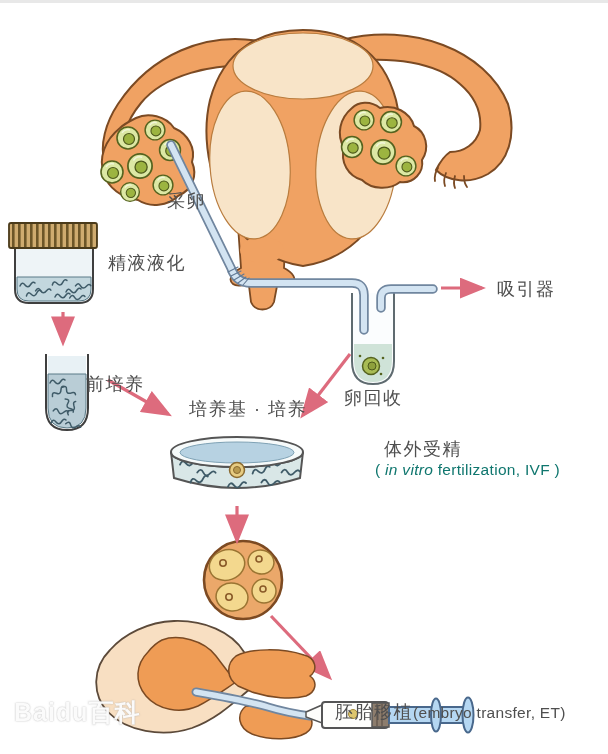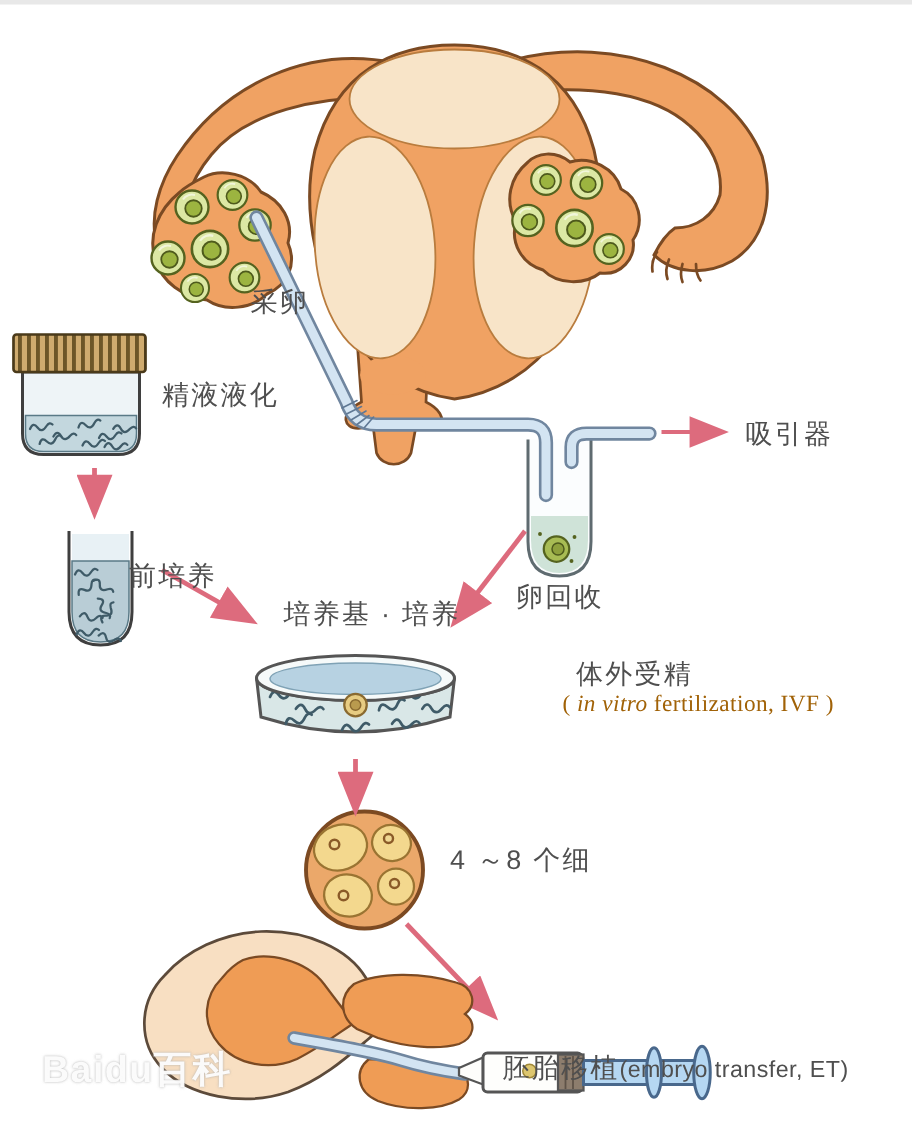--- a/index.html
+++ b/index.html
@@ -14,7 +14,7 @@
     letter-spacing:1.5px;white-space:nowrap;
   }
   .lbl .en{font-size:15.5px;letter-spacing:.3px;}
-  .en-line{font-size:15.5px;letter-spacing:.3px;color:#a16207;font-family:Liberation Serif, serif;}
+  .en-line{font-size:15.5px;letter-spacing:.3px;color:#0f766e;}
   .en-line i{font-style:italic;}
   .wm{
     position:absolute;left:28px;top:696px;font-size:25px;font-weight:bold;

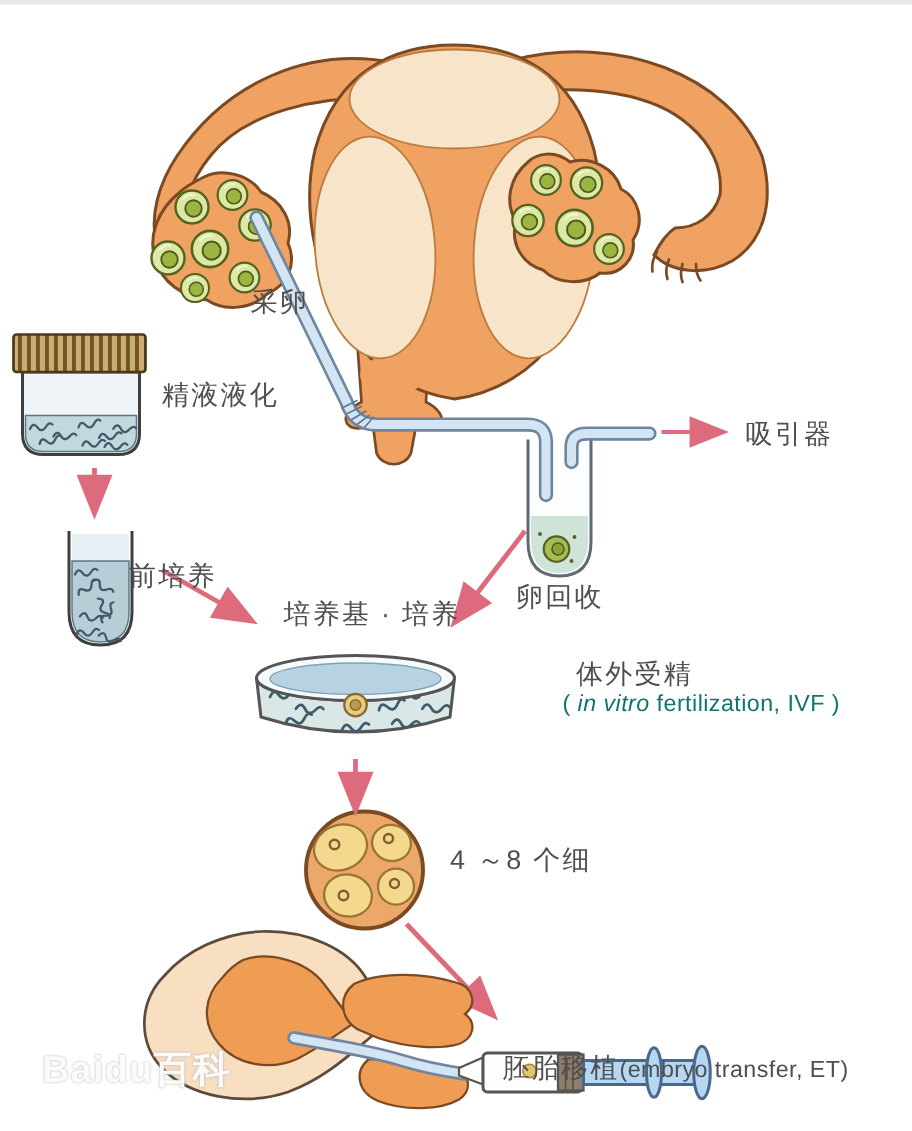--- a/index.html
+++ b/index.html
@@ -253,7 +253,6 @@
     <span>( </span><i>in vitro</i><span> fertilization, IVF )</span>
   </div>
 
-  <div class="lbl" style="left:300px;top:561px;">4 ～8 个细</div>
 
   <div class="lbl" style="left:335px;top:700px;">
     <span>胚胎移植</span><span class="en">(embryo transfer, ET)</span>

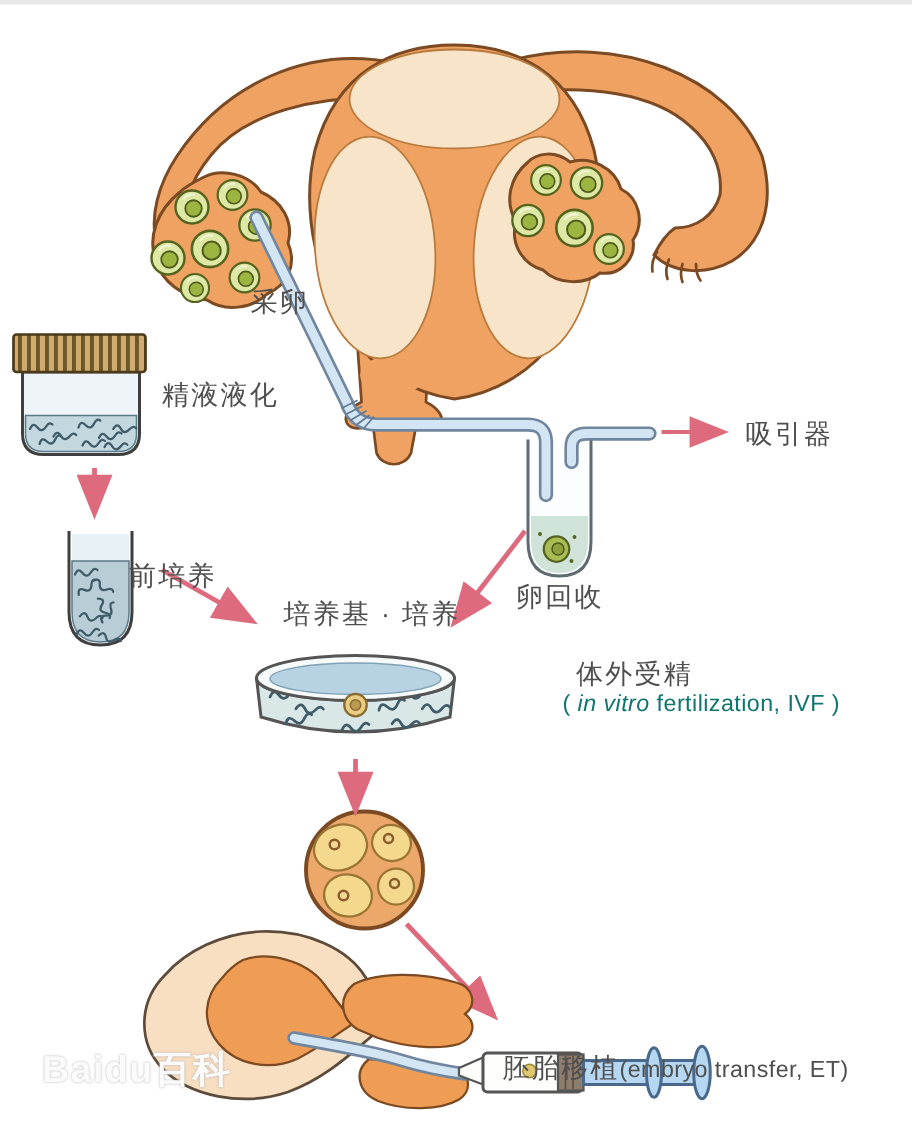--- a/index.html
+++ b/index.html
@@ -17,7 +17,7 @@
   .en-line{font-size:15.5px;letter-spacing:.3px;color:#0f766e;}
   .en-line i{font-style:italic;}
   .wm{
-    position:absolute;left:28px;top:696px;font-size:25px;font-weight:bold;
+    position:absolute;left:14px;top:696px;font-size:25px;font-weight:bold;
     color:rgba(255,255,255,.93);letter-spacing:1px;
     text-shadow:0 0 2px rgba(175,175,175,.6),0 0 1px rgba(160,160,160,.5);
   }

